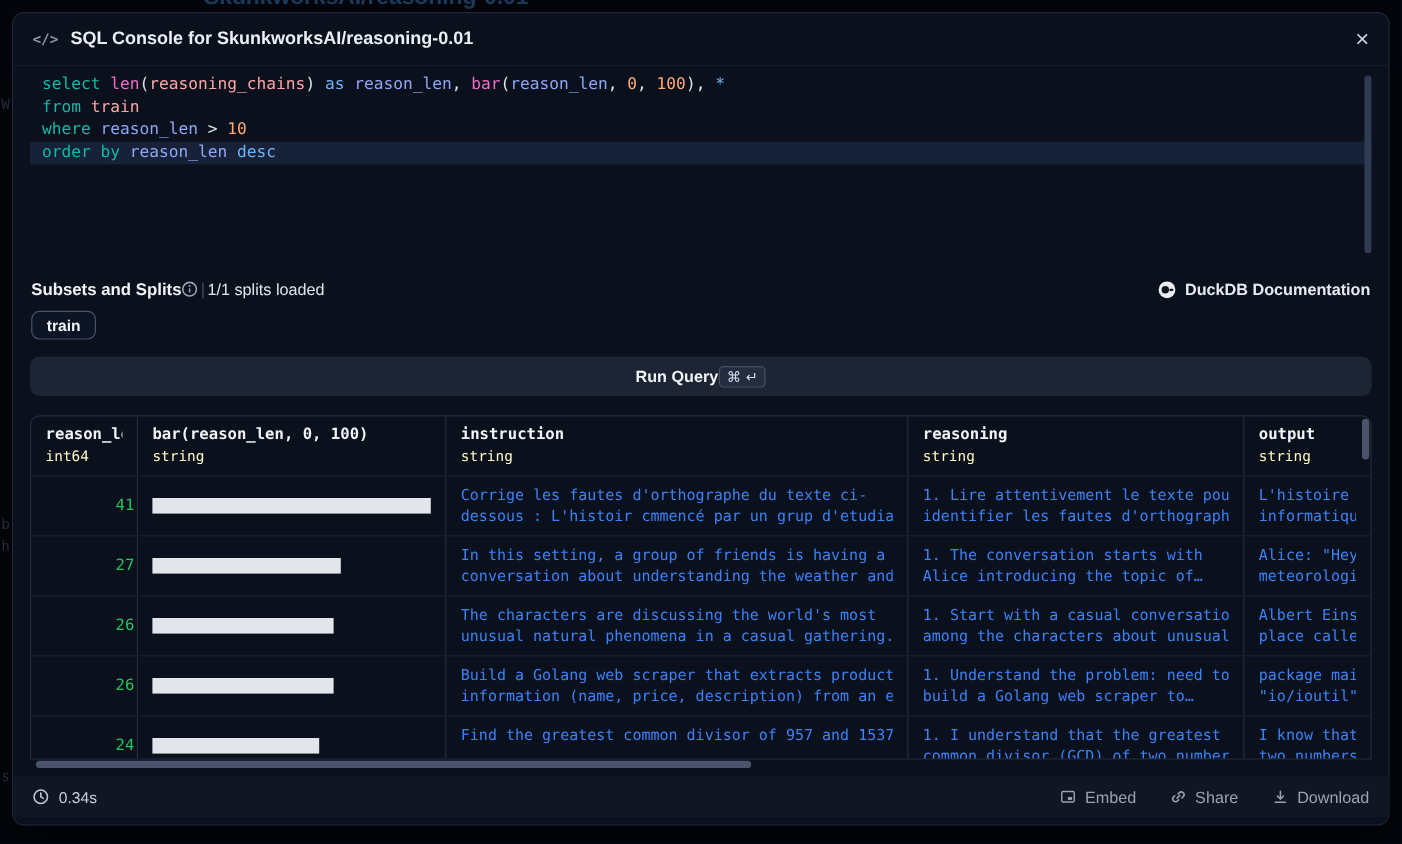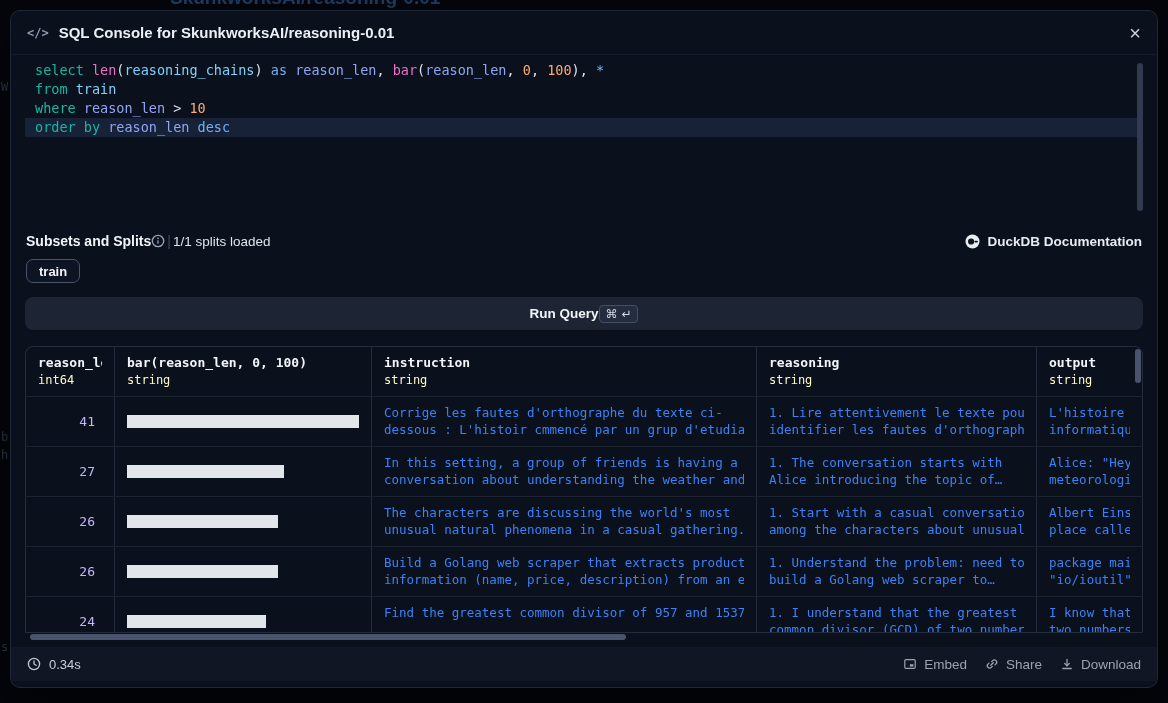--- a/index.html
+++ b/index.html
@@ -22,7 +22,7 @@
   .codeline{font:13.5px/19px "DejaVu Sans Mono",monospace;padding:0 10px;white-space:pre;color:#dde3ec}
   .codeline.active{background:#172238}
   .tok-kw{color:#14b8a6}.tok-kwb{color:#6fb3f8}.tok-fn{color:#ef6ec6}
-  .tok-idp{color:#7dd3fc}.tok-idb{color:#8fa6f5}.tok-num{color:#ffab70}.tok-pu{color:#dde3ec}
+  .tok-idp{color:#fca5a5}.tok-idb{color:#8fa6f5}.tok-num{color:#ffab70}.tok-pu{color:#dde3ec}
   .vscroll{position:absolute;right:0;top:2px;width:6px;height:148px;background:#303b52;border-radius:3px}
 
   

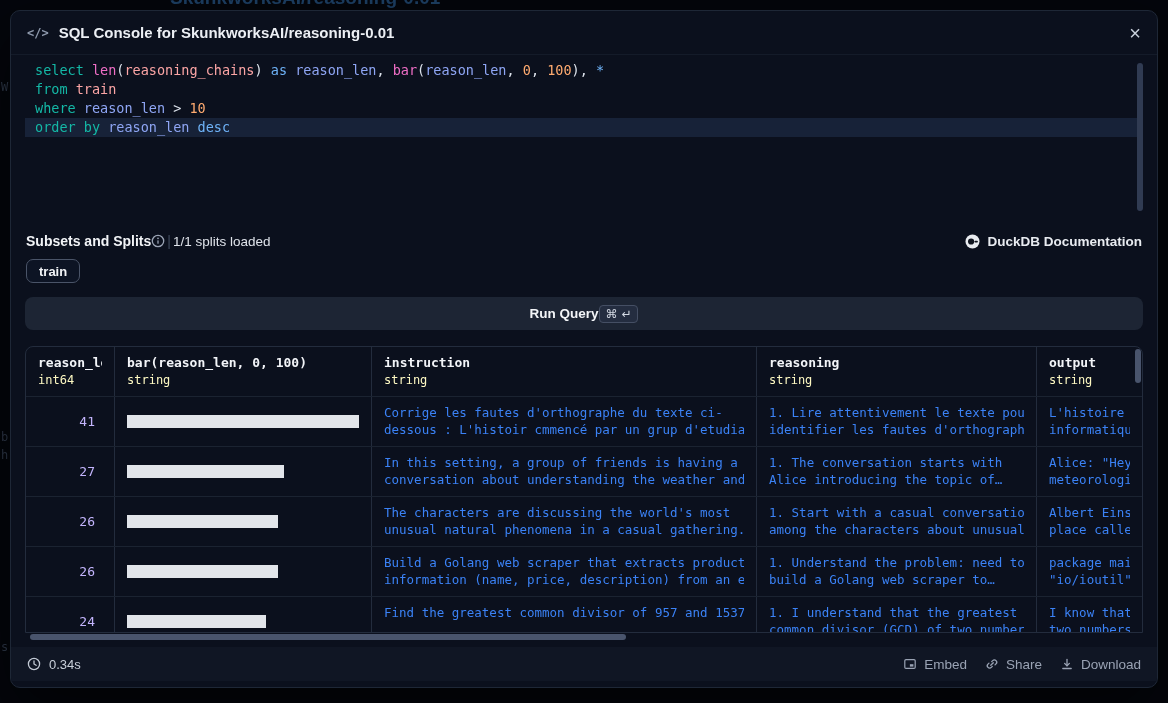--- a/index.html
+++ b/index.html
@@ -51,7 +51,7 @@
   .tbody .tr{border-top:1px solid #1b2331}
   .td{border-right:1px solid #232c3d;min-width:0;height:49px;overflow:hidden}
   .td:last-child{border-right:none}
-  .td-num{display:flex;align-items:center;justify-content:flex-end;padding-right:19px;font:13px "DejaVu Sans Mono",monospace;color:#c4b5fd}
+  .td-num{display:flex;align-items:center;justify-content:flex-end;padding-right:2px;font:13px "DejaVu Sans Mono",monospace;color:#22c55e}
   .td-bar{display:flex;align-items:center;padding:0 12px}
   .bar{height:13px;background:#e2e5ea}
   .td-text{padding:7px 12px 0}

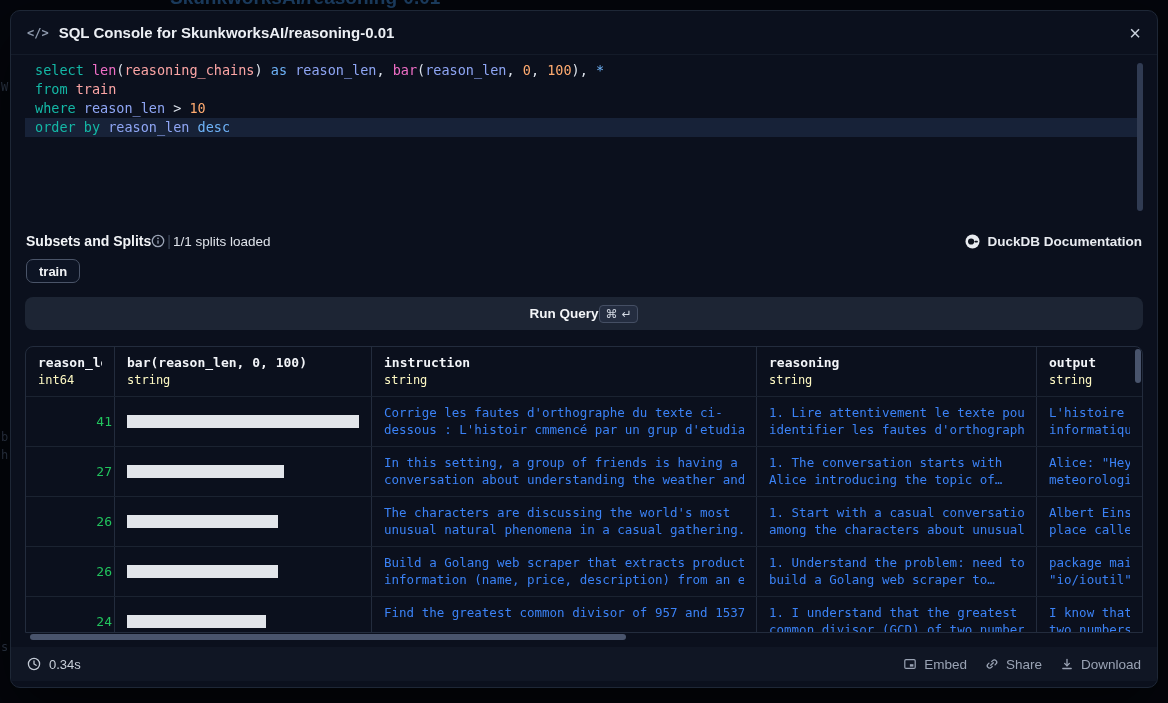--- a/index.html
+++ b/index.html
@@ -63,7 +63,7 @@
   
   .footer{flex:0 0 34px;margin-top:7px;background:#101624;display:flex;align-items:center;gap:8px;padding:0 16px}
   .duration{font-size:13px;color:#c9d0da}
-  .actions{margin-left:auto;display:flex;gap:18px}
+  .actions{margin-left:auto;display:flex;gap:28px}
   .action{display:flex;align-items:center;gap:7px;background:none;border:none;color:#9aa3b4;font-size:13.5px;cursor:pointer;font-family:inherit}
   .icon{display:block}
 </style>

